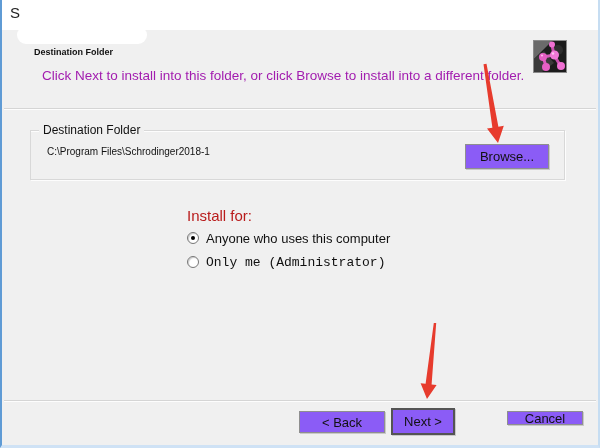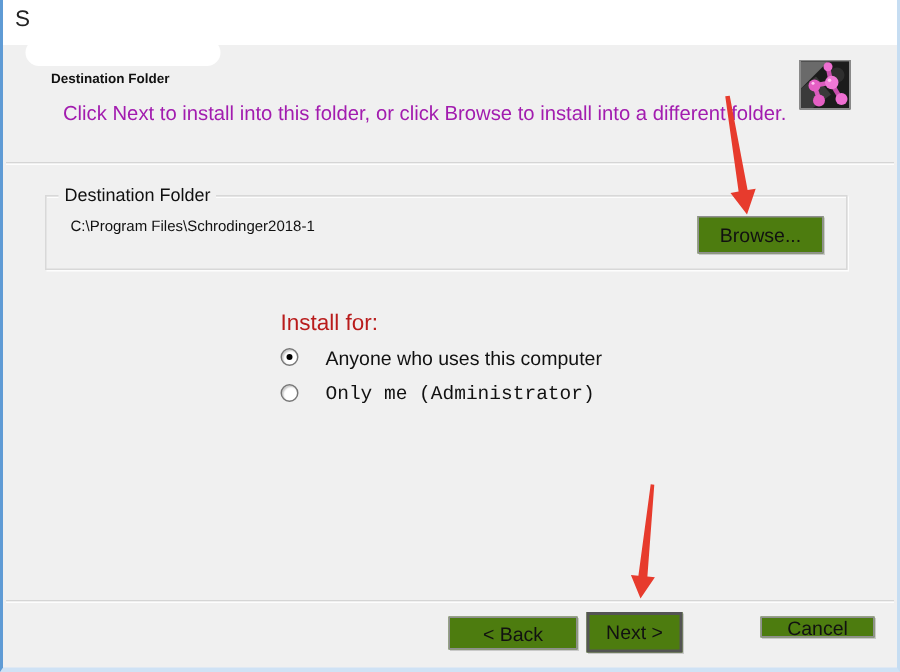--- a/index.html
+++ b/index.html
@@ -75,7 +75,7 @@
 
   .btn {
     position: absolute;
-    background: #4d7c0f;
+    background: #8b5cf6;
     border: 1px solid #8f8f8f;
     box-shadow: 1px 1px 0 #c9c9c9;
     font-family: "Liberation Sans", sans-serif;

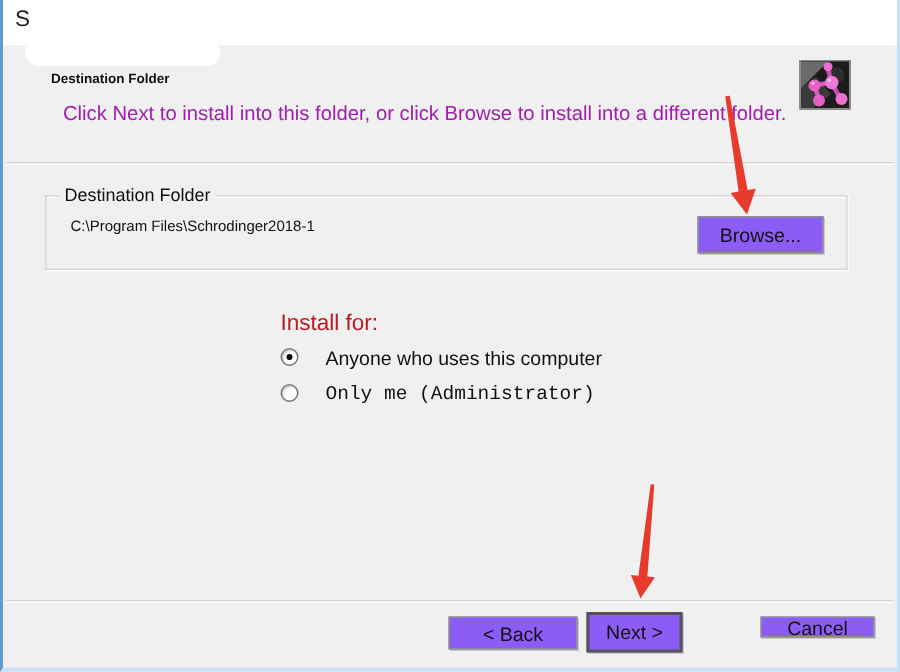--- a/index.html
+++ b/index.html
@@ -95,7 +95,7 @@
   }
   .radio-row {
     position: absolute; left: 185px; height: 16px;
-    display: flex; align-items: center; gap: 18px;
+    display: flex; align-items: center; gap: 7px;
     cursor: pointer;
   }
   .radio-row-1 { top: 230px; }

